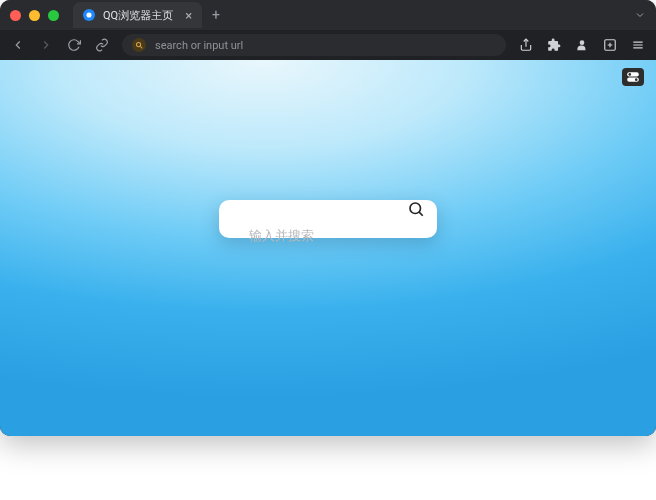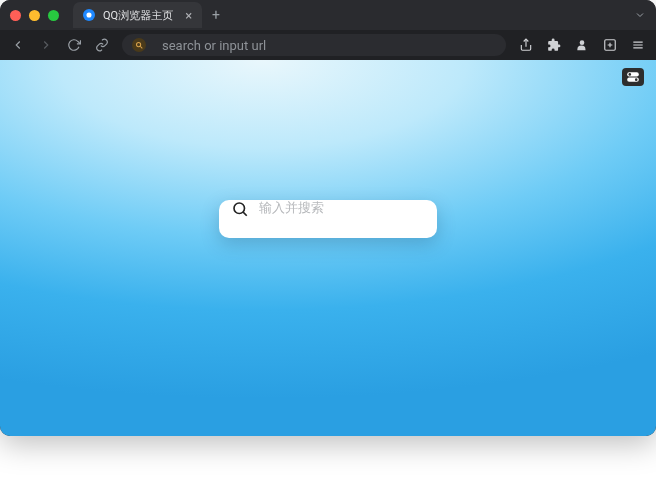--- a/index.html
+++ b/index.html
@@ -38,9 +38,9 @@
     }
     .tbicon { color:#9aa0a6; display:flex; align-items:center; justify-content:center; width:16px; height:16px; }
     .urlbar {
-      flex: 1; display:flex; align-items:center; gap:16px;
+      flex: 1; display:flex; align-items:center; gap:9px;
       height:22px; background:#2b2c30; border-radius:20px; padding:0 10px;
-      color:#8e9297; font-size:13px;
+      color:#8e9297; font-size:11px;
     }
     .urlbar .sicon { width:14px;height:14px;border-radius:50%;background:#4a3a1a;display:flex;align-items:center;justify-content:center;color:#d7a14b;font-size:10px;}
     .rightgroup { display:flex; gap:12px; align-items:center; color:#cfd1d4; }

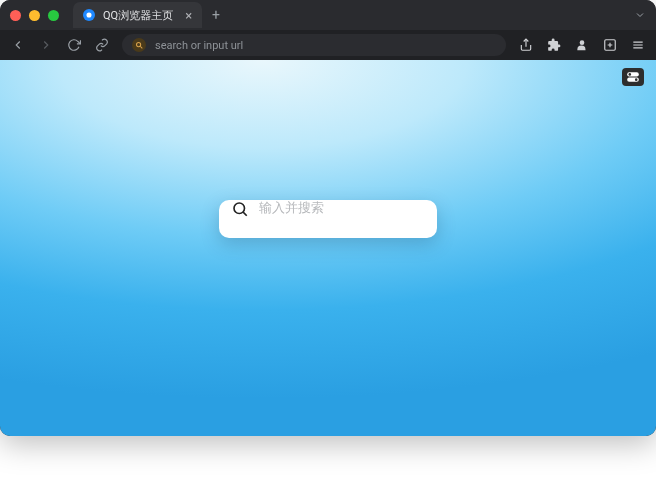--- a/index.html
+++ b/index.html
@@ -57,7 +57,7 @@
       position:absolute; left:50%; top:140px; transform:translateX(-50%);
       width: 218px; height: 38px; background:#fff; border-radius:10px;
       box-shadow: 0 6px 18px rgba(21,62,102,.25);
-      display:flex; align-items:flex-start; padding:0 12px; gap:10px;
+      display:flex; align-items:flex-end; padding:0 12px; gap:10px;flex-direction:column;
     }
     .searchbox input {
       border:none; outline:none; flex:1; font-size:13px; color:#333; background:transparent;

